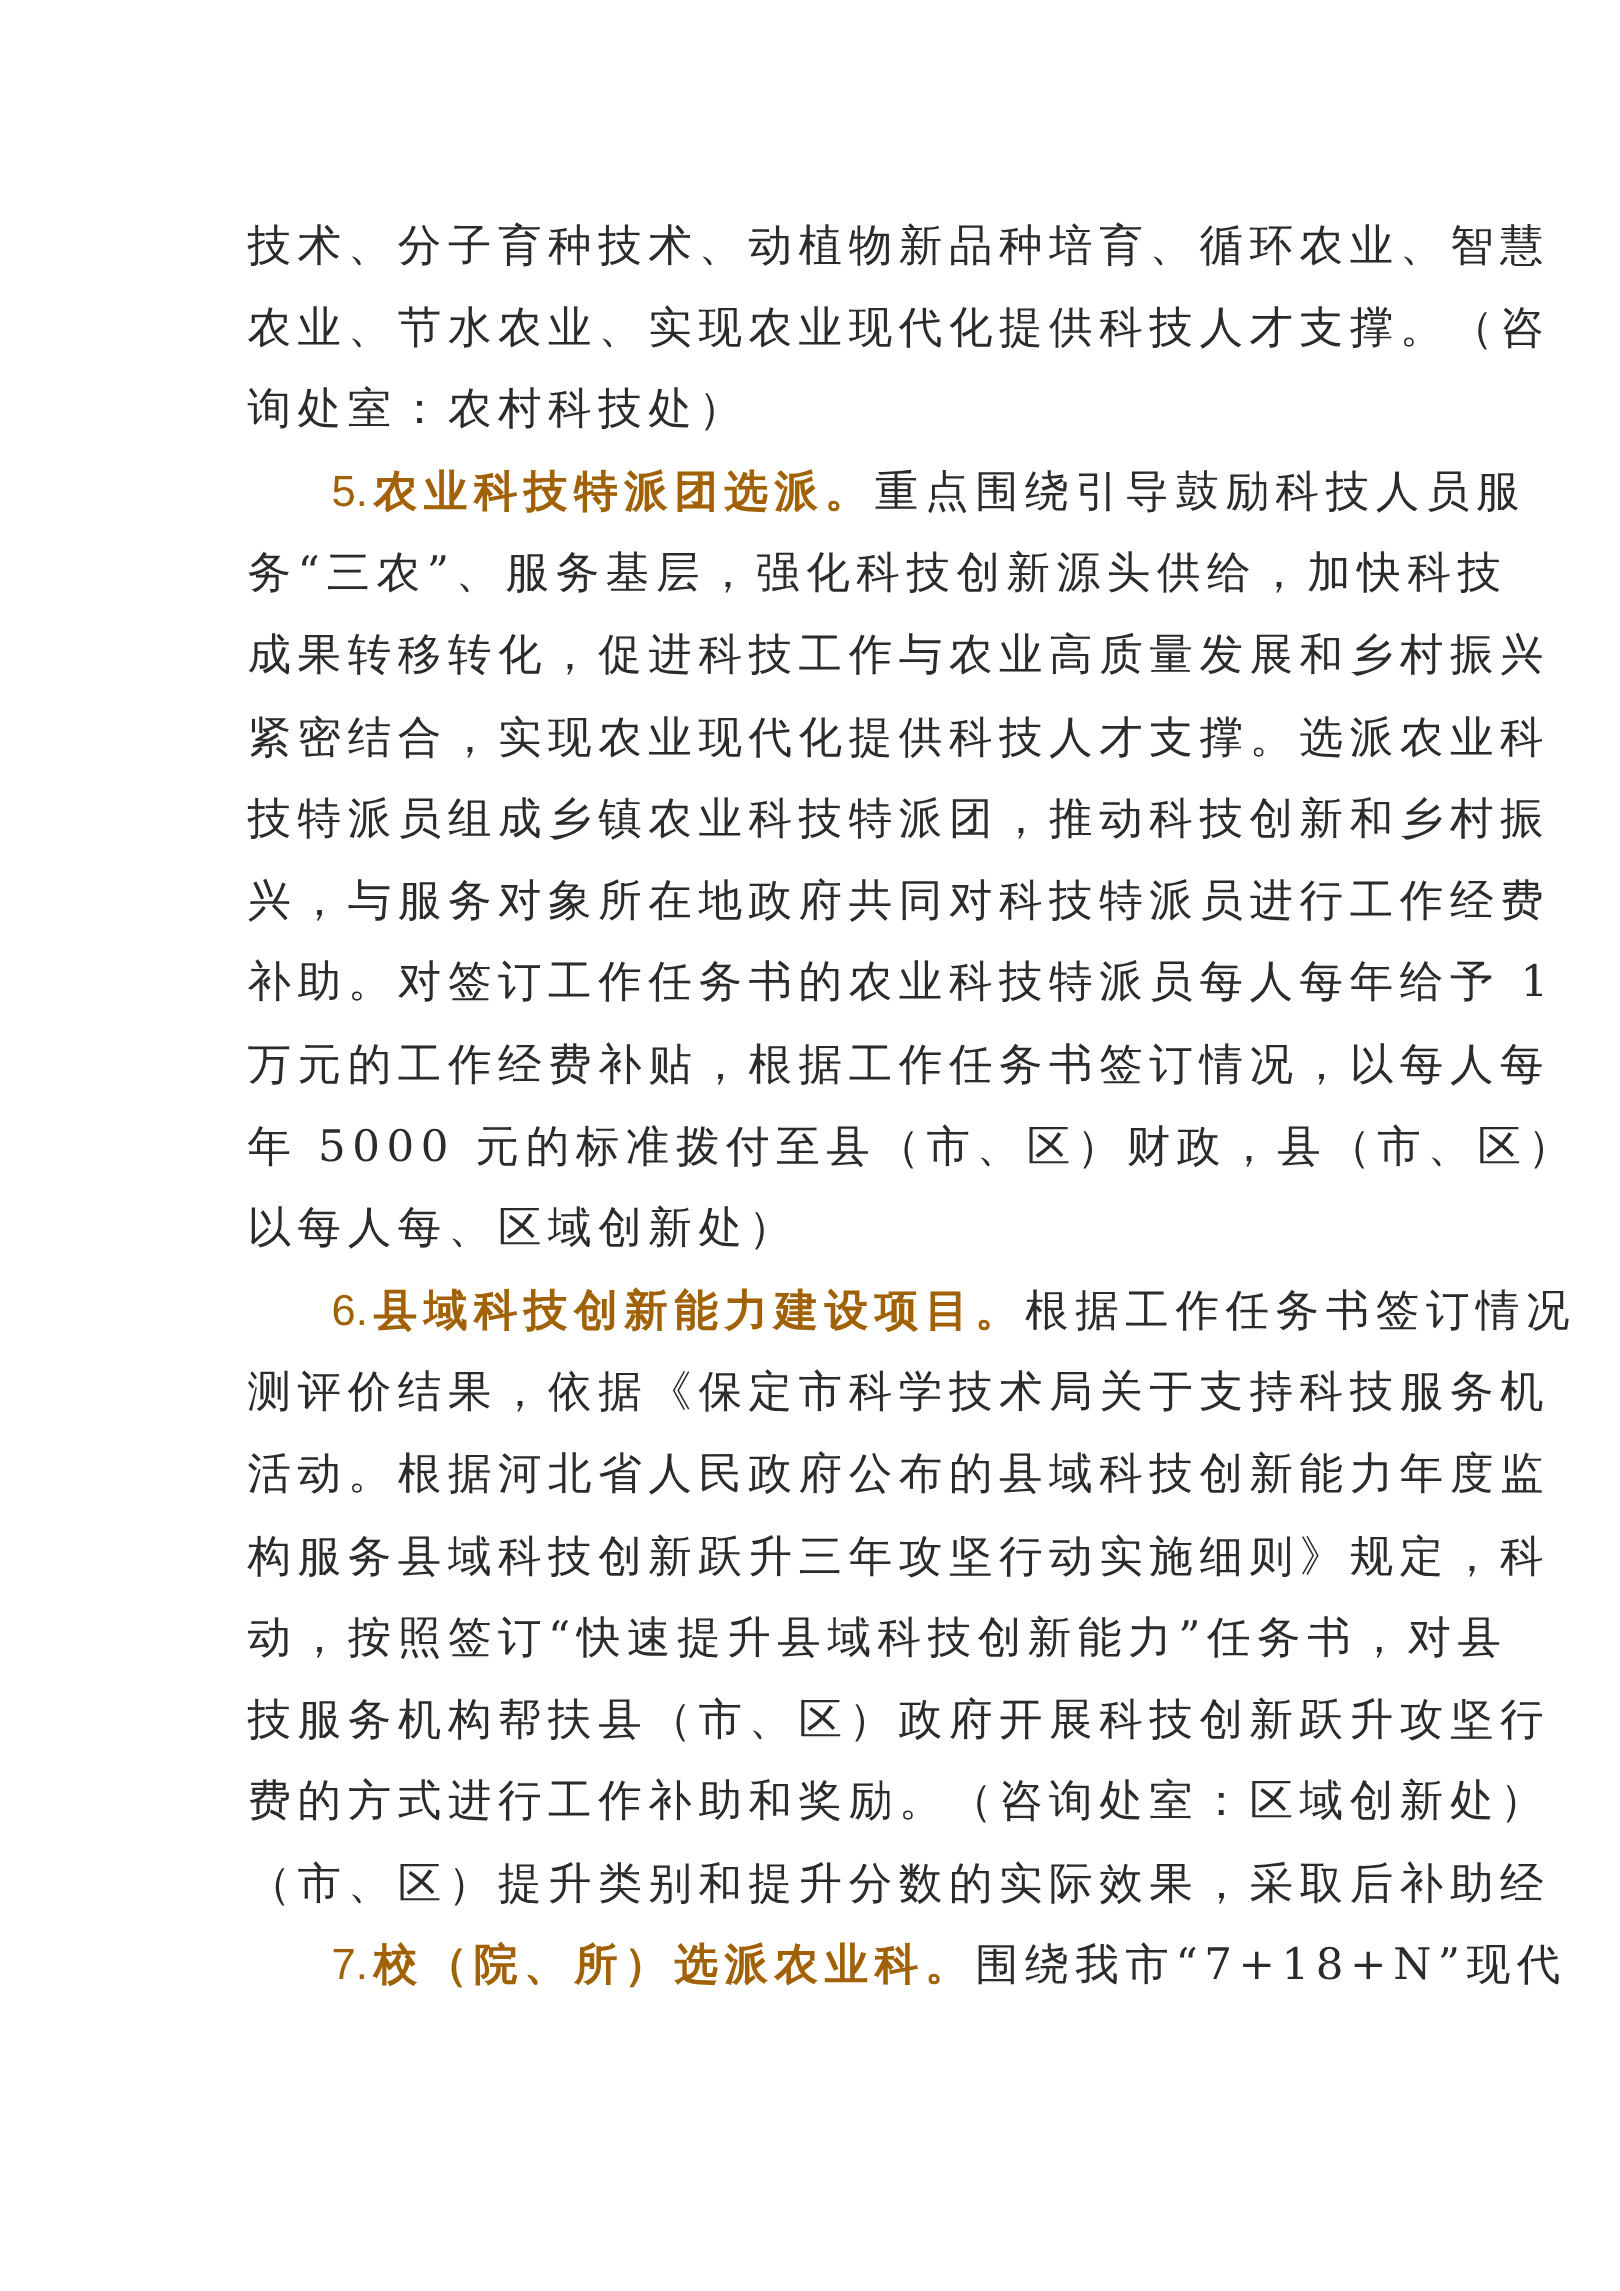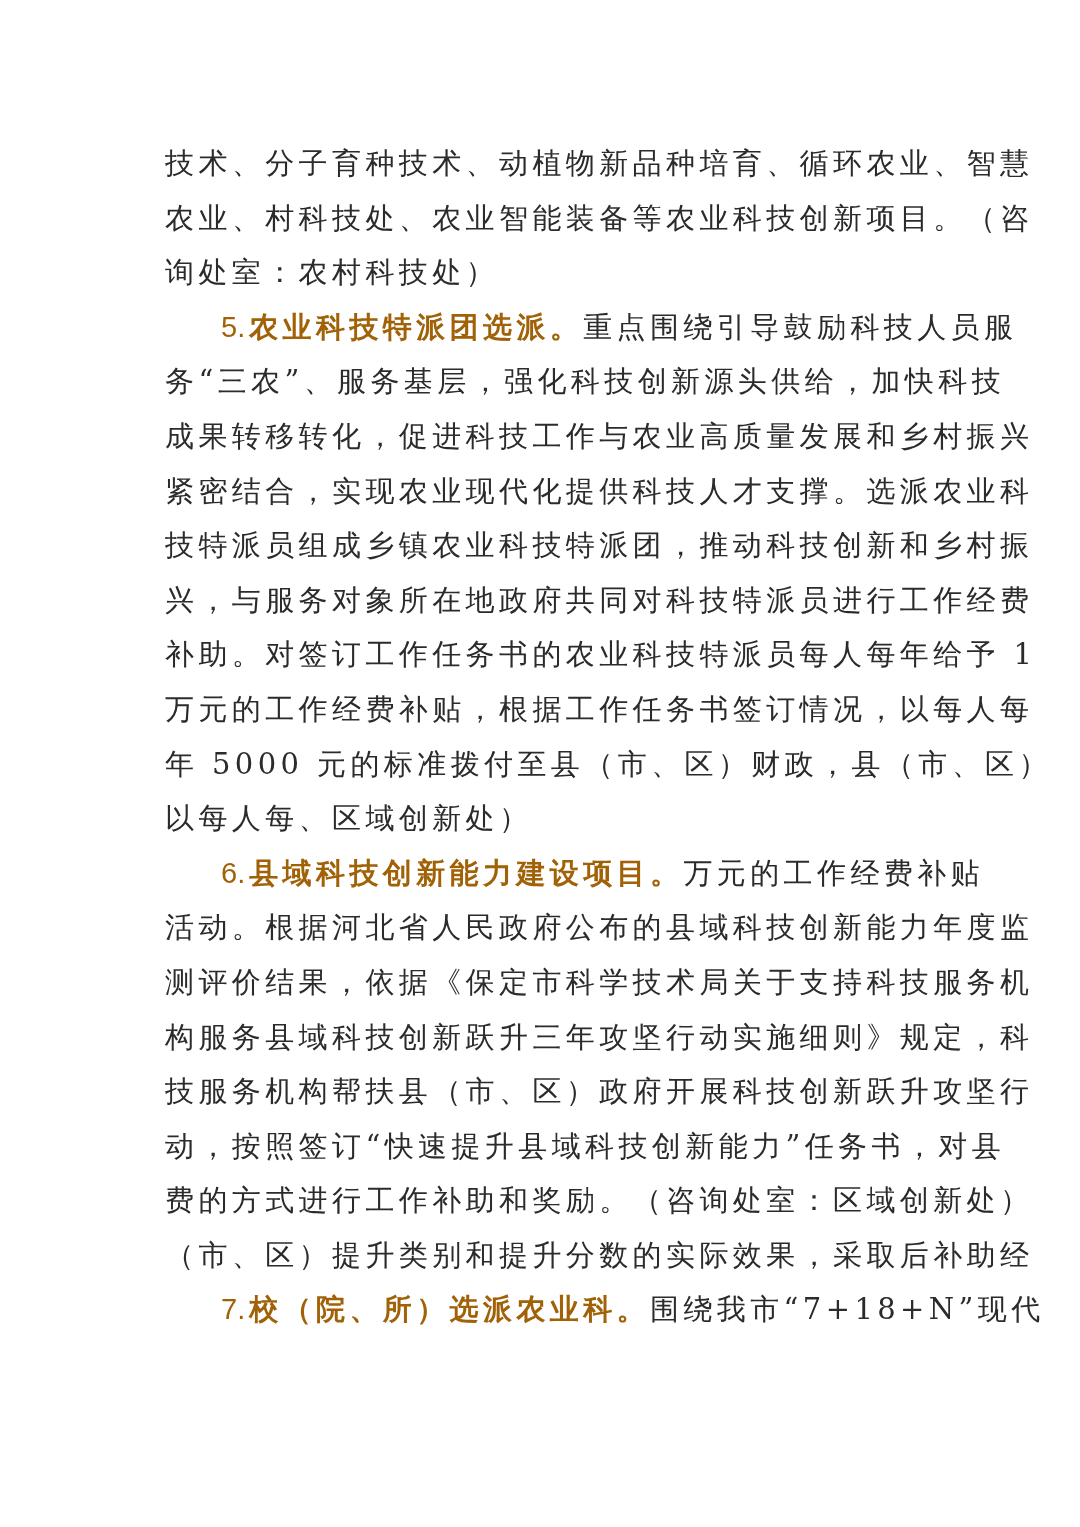--- a/index.html
+++ b/index.html
@@ -58,7 +58,7 @@
 
   <div class="para">
     <div class="line">技术、分子育种技术、动植物新品种培育、循环农业、智慧</div>
-    <div class="line">农业、村科技处、农业智能装备等农业科技创新项目。（咨</div>
+    <div class="line">农业、节水农业、实现农业现代化提供科技人才支撑。（咨</div>
     <div class="line last">询处室：农村科技处）</div>
   </div>
 

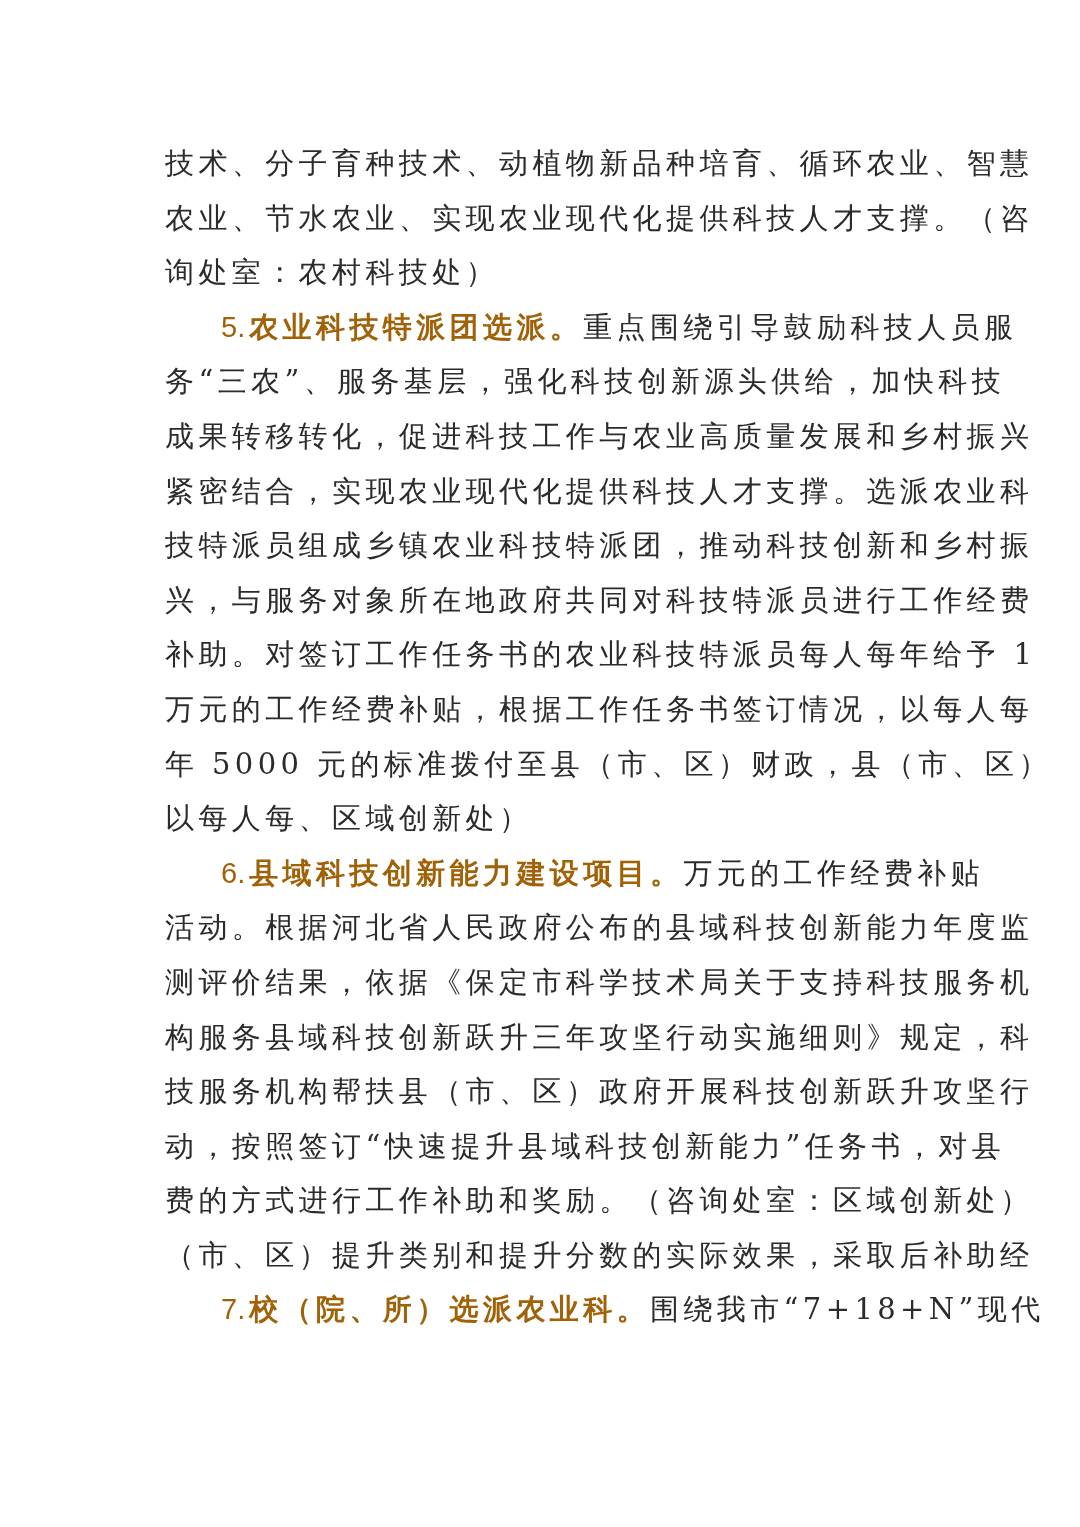--- a/index.html
+++ b/index.html
@@ -76,7 +76,7 @@
   </div>
 
   <div class="para">
-    <div class="line indent"><span class="heading"><span class="num">6.</span><span>县域科技创新能力建设项目。</span></span><span>万元的工作经费补贴</span></div>
+    <div class="line indent"><span class="heading"><span class="num">6.</span><span>县域科技创新能力建设项目。</span></span><span>根据工作任务书签订情况</span></div>
     <div class="line">活动。根据河北省人民政府公布的县域科技创新能力年度监</div>
     <div class="line">测评价结果，依据《保定市科学技术局关于支持科技服务机</div>
     <div class="line">构服务县域科技创新跃升三年攻坚行动实施细则》规定，科</div>

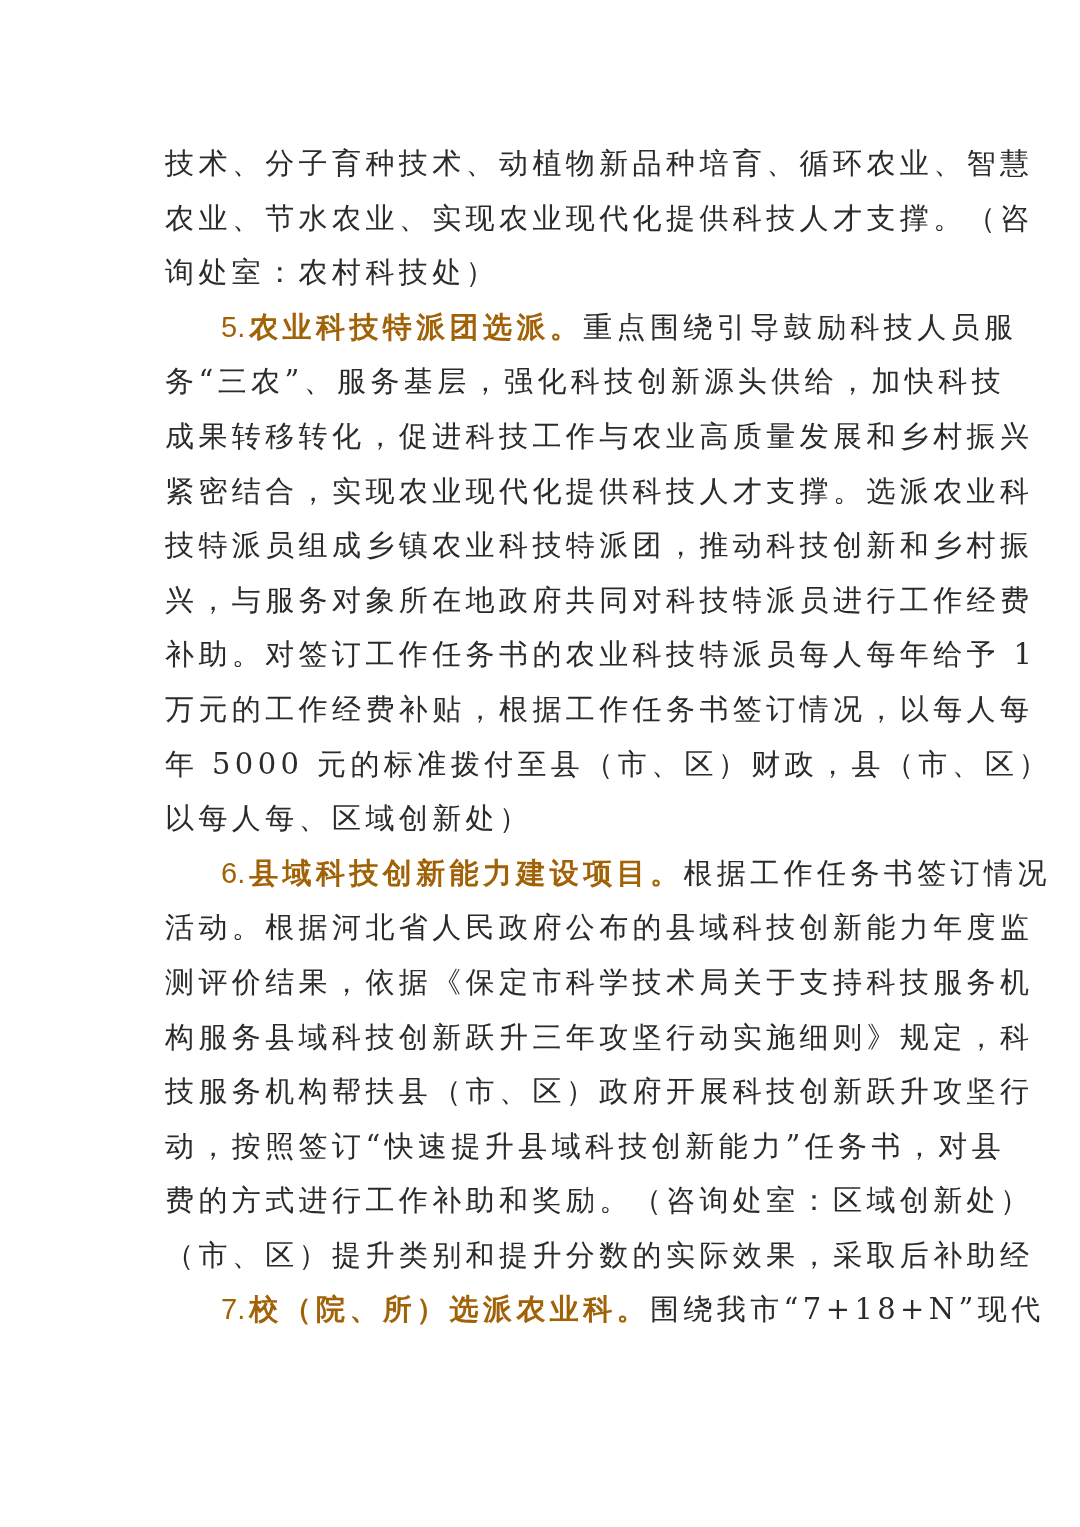--- a/index.html
+++ b/index.html
@@ -77,8 +77,8 @@
 
   <div class="para">
     <div class="line indent"><span class="heading"><span class="num">6.</span><span>县域科技创新能力建设项目。</span></span><span>根据工作任务书签订情况</span></div>
+    <div class="line">测评价结果，依据《保定市科学技术局关于支持科技服务机</div>
     <div class="line">活动。根据河北省人民政府公布的县域科技创新能力年度监</div>
-    <div class="line">测评价结果，依据《保定市科学技术局关于支持科技服务机</div>
     <div class="line">构服务县域科技创新跃升三年攻坚行动实施细则》规定，科</div>
     <div class="line">技服务机构帮扶县（市、区）政府开展科技创新跃升攻坚行</div>
     <div class="line">动，按照签订“快速提升县域科技创新能力”任务书，对县</div>

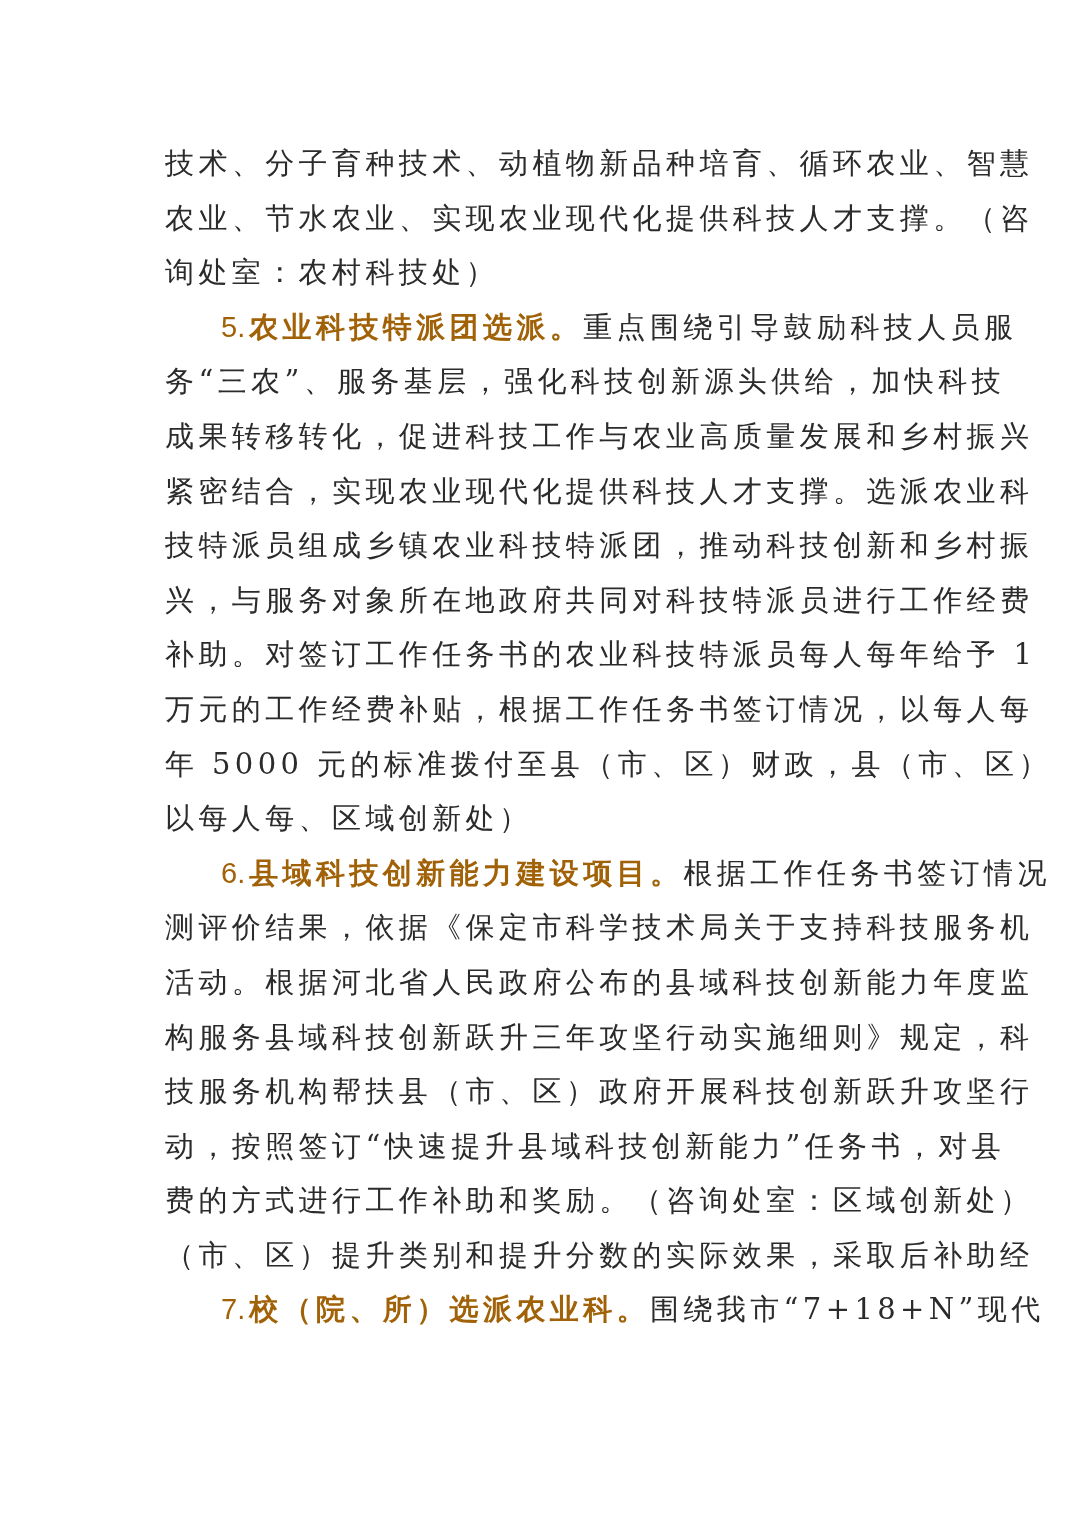--- a/index.html
+++ b/index.html
@@ -80,8 +80,8 @@
     <div class="line">测评价结果，依据《保定市科学技术局关于支持科技服务机</div>
     <div class="line">活动。根据河北省人民政府公布的县域科技创新能力年度监</div>
     <div class="line">构服务县域科技创新跃升三年攻坚行动实施细则》规定，科</div>
+    <div class="line">动，按照签订“快速提升县域科技创新能力”任务书，对县</div>
     <div class="line">技服务机构帮扶县（市、区）政府开展科技创新跃升攻坚行</div>
-    <div class="line">动，按照签订“快速提升县域科技创新能力”任务书，对县</div>
     <div class="line last">费的方式进行工作补助和奖励。（咨询处室：区域创新处）</div>
     <div class="line">（市、区）提升类别和提升分数的实际效果，采取后补助经</div>
   </div>

